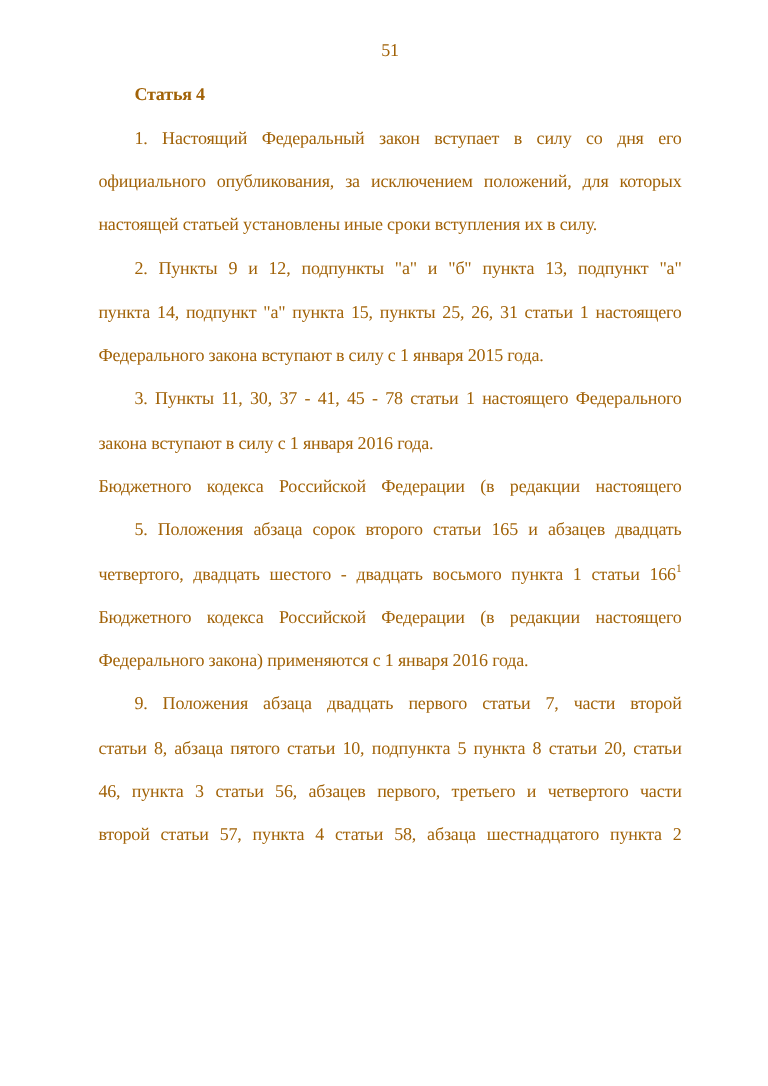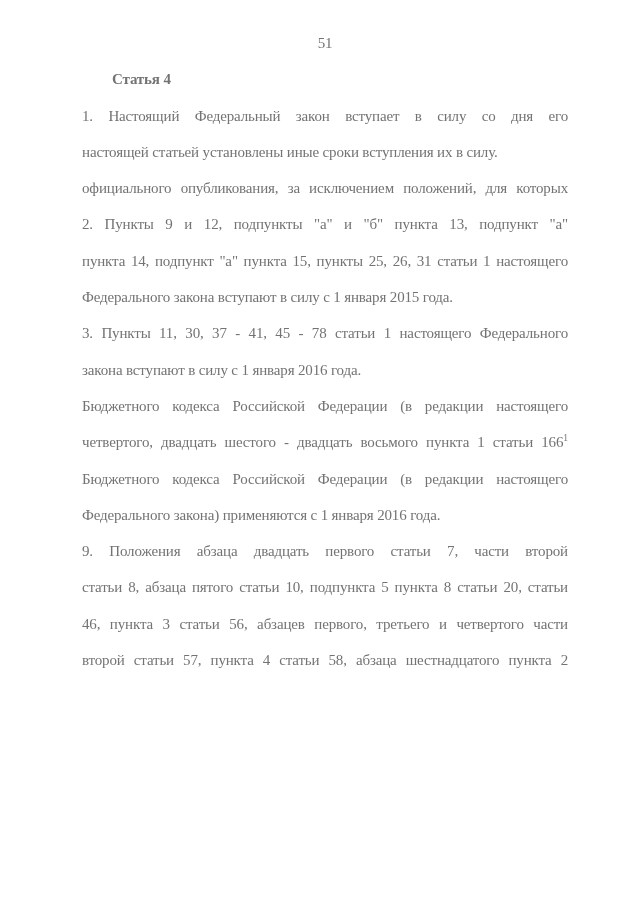--- a/index.html
+++ b/index.html
@@ -12,7 +12,7 @@
     width: 640px;
     height: 905px;
     background: #ffffff;
-    color: #737373;
+    color: #a16207;
     font-family: "Liberation Serif", "DejaVu Serif", serif;
     font-size: 15px;
     letter-spacing: -0.15px;

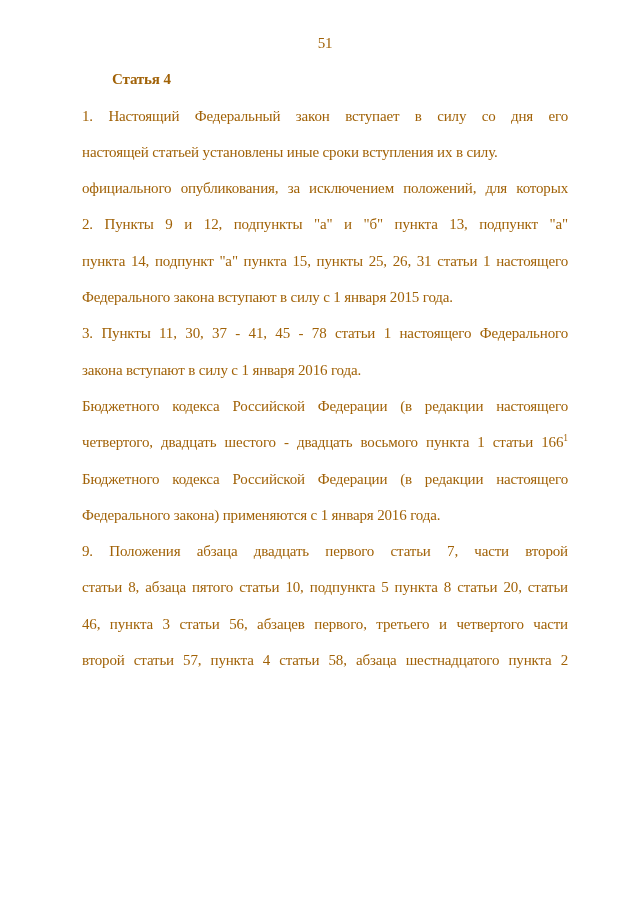--- a/index.html
+++ b/index.html
@@ -41,6 +41,7 @@
     overflow: visible;
   }
   .line.ind {
+    margin-left: 30px; 
   }
   .line.j {
     text-align: justify;

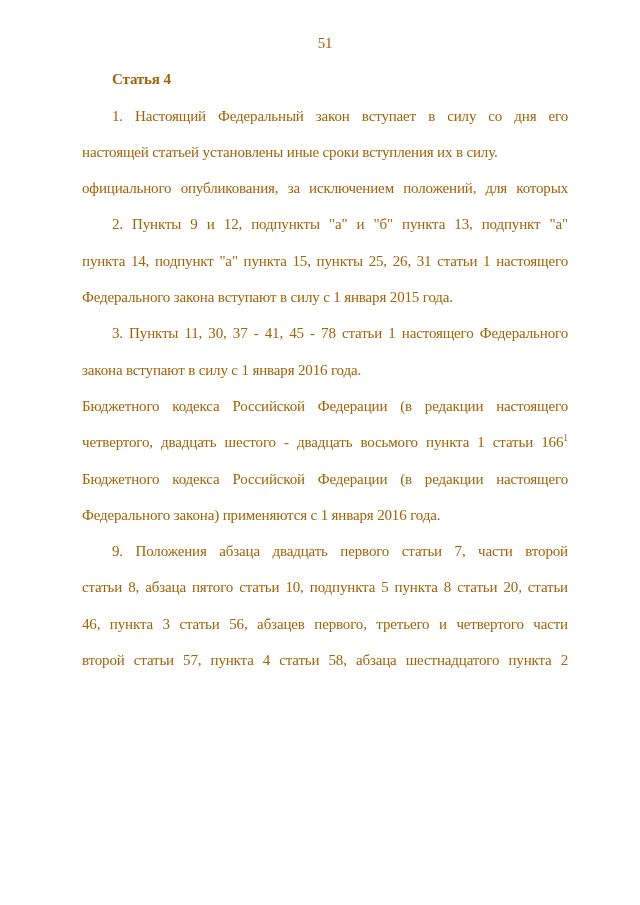--- a/index.html
+++ b/index.html
@@ -63,8 +63,8 @@
     <p class="heading">Статья 4</p>
     <div id="paragraphs">
         <div class="line ind j"><span>1. Настоящий Федеральный закон вступает в силу со дня его</span></div>
+        <div class="line j"><span>официального опубликования, за исключением положений, для которых</span></div>
         <div class="line"><span>настоящей статьей установлены иные сроки вступления их в силу.</span></div>
-        <div class="line j"><span>официального опубликования, за исключением положений, для которых</span></div>
         <div class="line ind j"><span>2. Пункты 9 и 12, подпункты "а" и "б" пункта 13, подпункт "а"</span></div>
         <div class="line j"><span>пункта 14, подпункт "а" пункта 15, пункты 25, 26, 31 статьи 1 настоящего</span></div>
         <div class="line"><span>Федерального закона вступают в силу с 1 января 2015 года.</span></div>

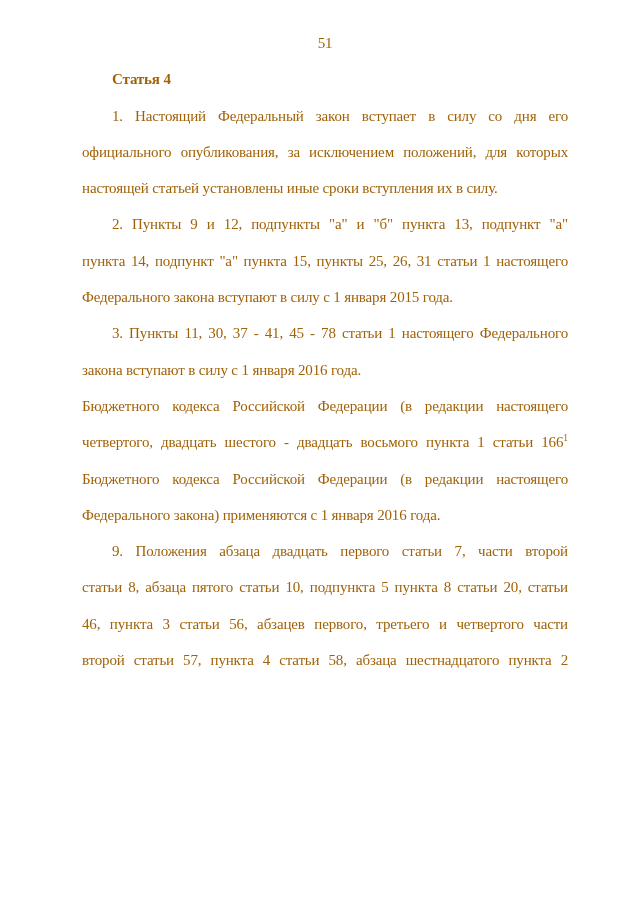--- a/index.html
+++ b/index.html
@@ -71,6 +71,7 @@
         <div class="line ind j"><span>3. Пункты 11, 30, 37 - 41, 45 - 78 статьи 1 настоящего Федерального</span></div>
         <div class="line"><span>закона вступают в силу с 1 января 2016 года.</span></div>
         <div class="line j"><span>Бюджетного кодекса Российской Федерации (в редакции настоящего</span></div>
+        <div class="line ind j"><span>5. Положения абзаца сорок второго статьи 165 и абзацев двадцать</span></div>
         <div class="line j"><span>четвертого, двадцать шестого - двадцать восьмого пункта 1 статьи 166</span><sup>1</sup></div>
         <div class="line j"><span>Бюджетного кодекса Российской Федерации (в редакции настоящего</span></div>
         <div class="line"><span>Федерального закона) применяются с 1 января 2016 года.</span></div>

